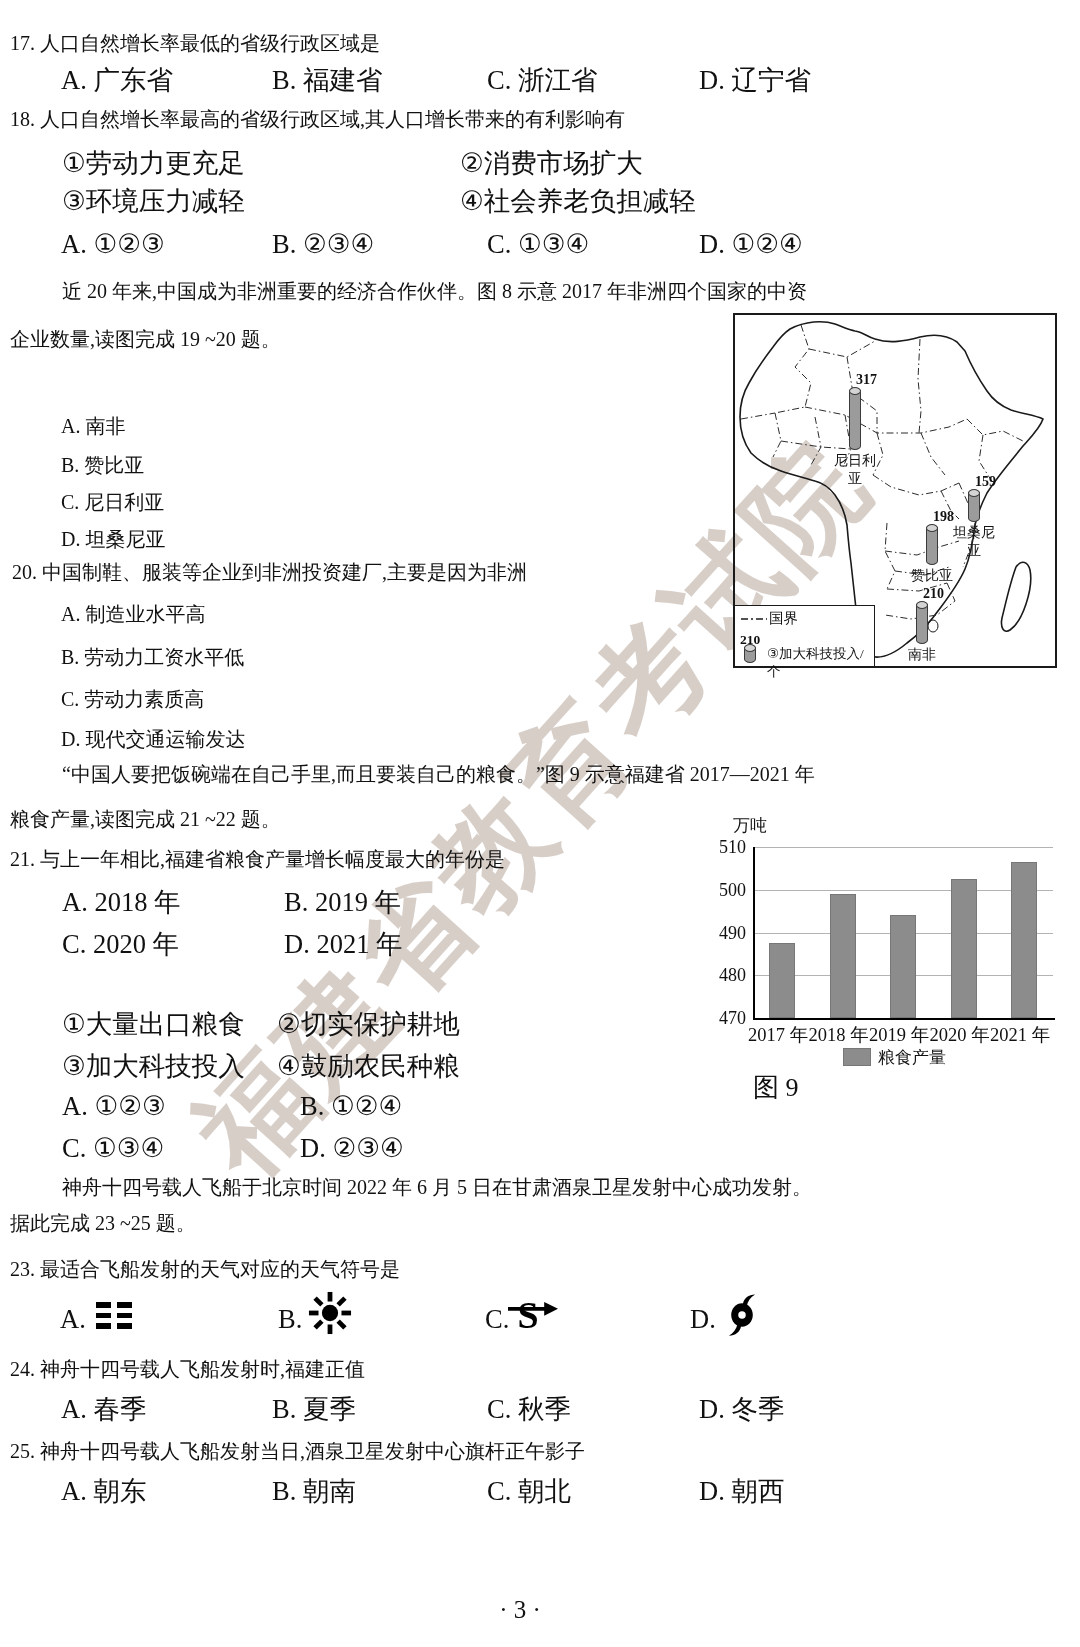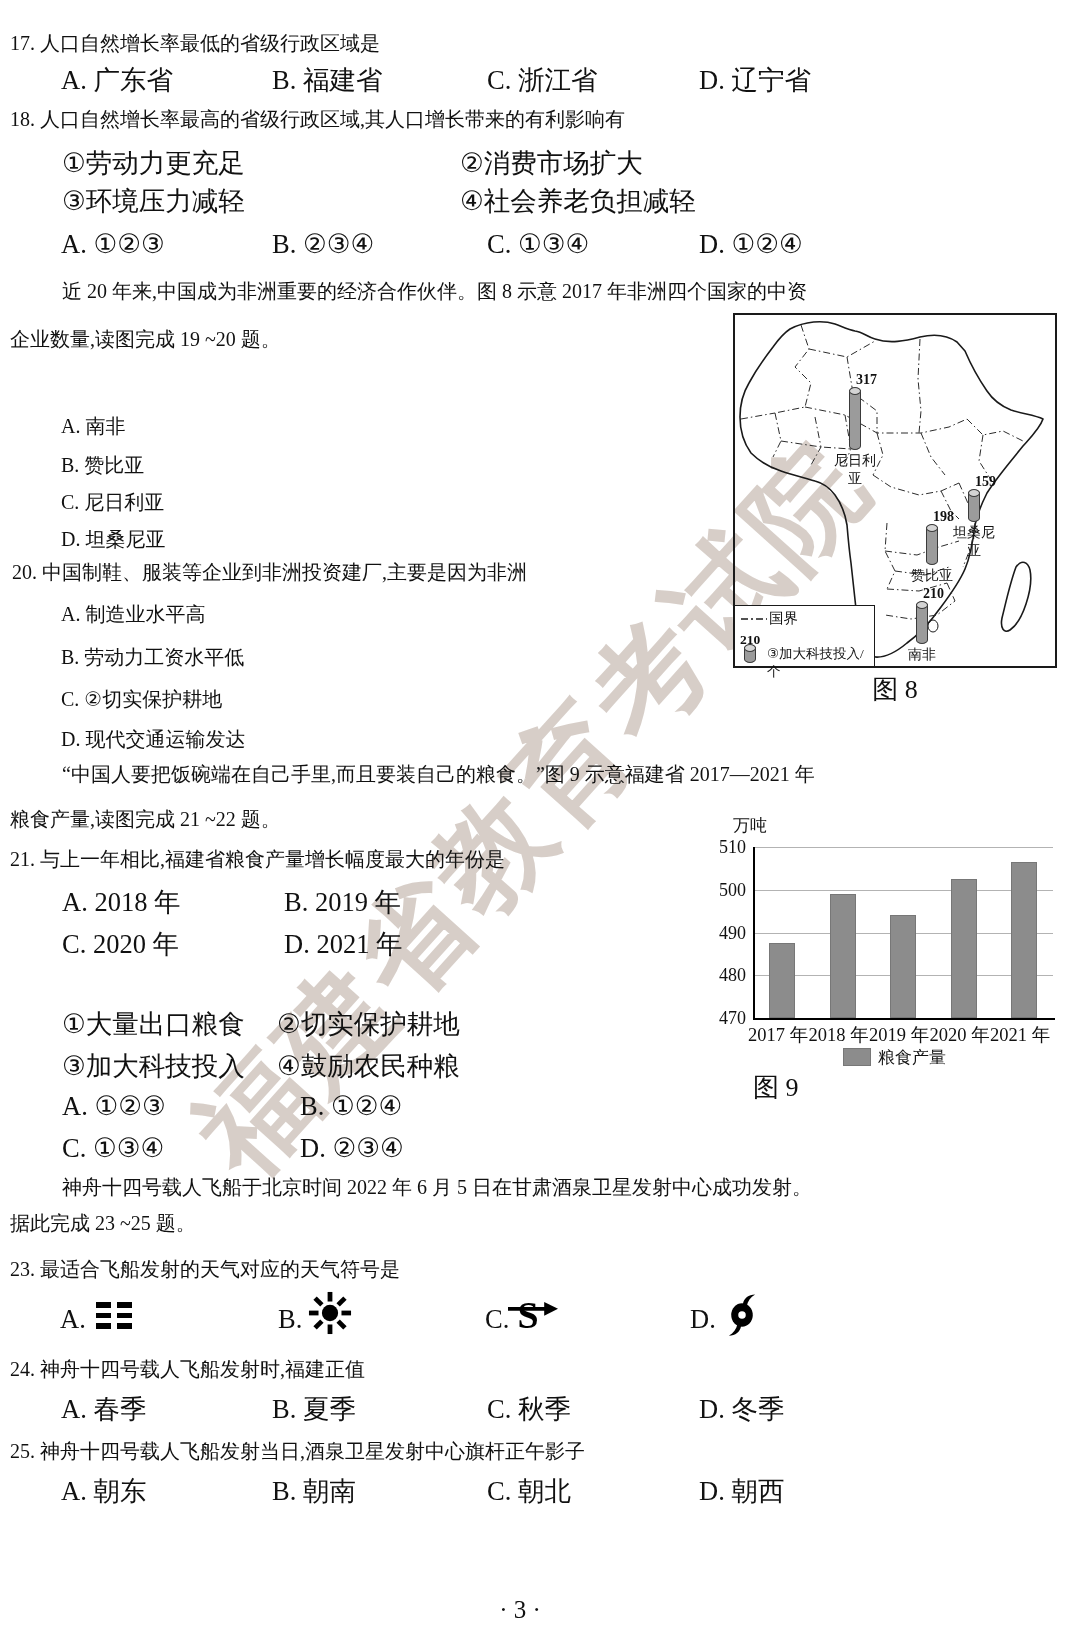--- a/index.html
+++ b/index.html
@@ -91,7 +91,7 @@
   <div class="ln" style="left:12px;top:556px">20. 中国制鞋、服装等企业到非洲投资建厂,主要是因为非洲</div>
   <div class="ln" style="left:61px;top:598px">A. 制造业水平高</div>
   <div class="ln" style="left:61px;top:641px">B. 劳动力工资水平低</div>
-  <div class="ln" style="left:61px;top:683px">C. ②切实保护耕地</div>
+  <div class="ln" style="left:61px;top:683px">C. 劳动力素质高</div>
   <div class="ln" style="left:61px;top:723px">D. 现代交通运输发达</div>
 
   <div class="ln" style="left:62px;top:758px">“中国人要把饭碗端在自己手里,而且要装自己的粮食。”图 9 示意福建省 2017—2021 年</div>

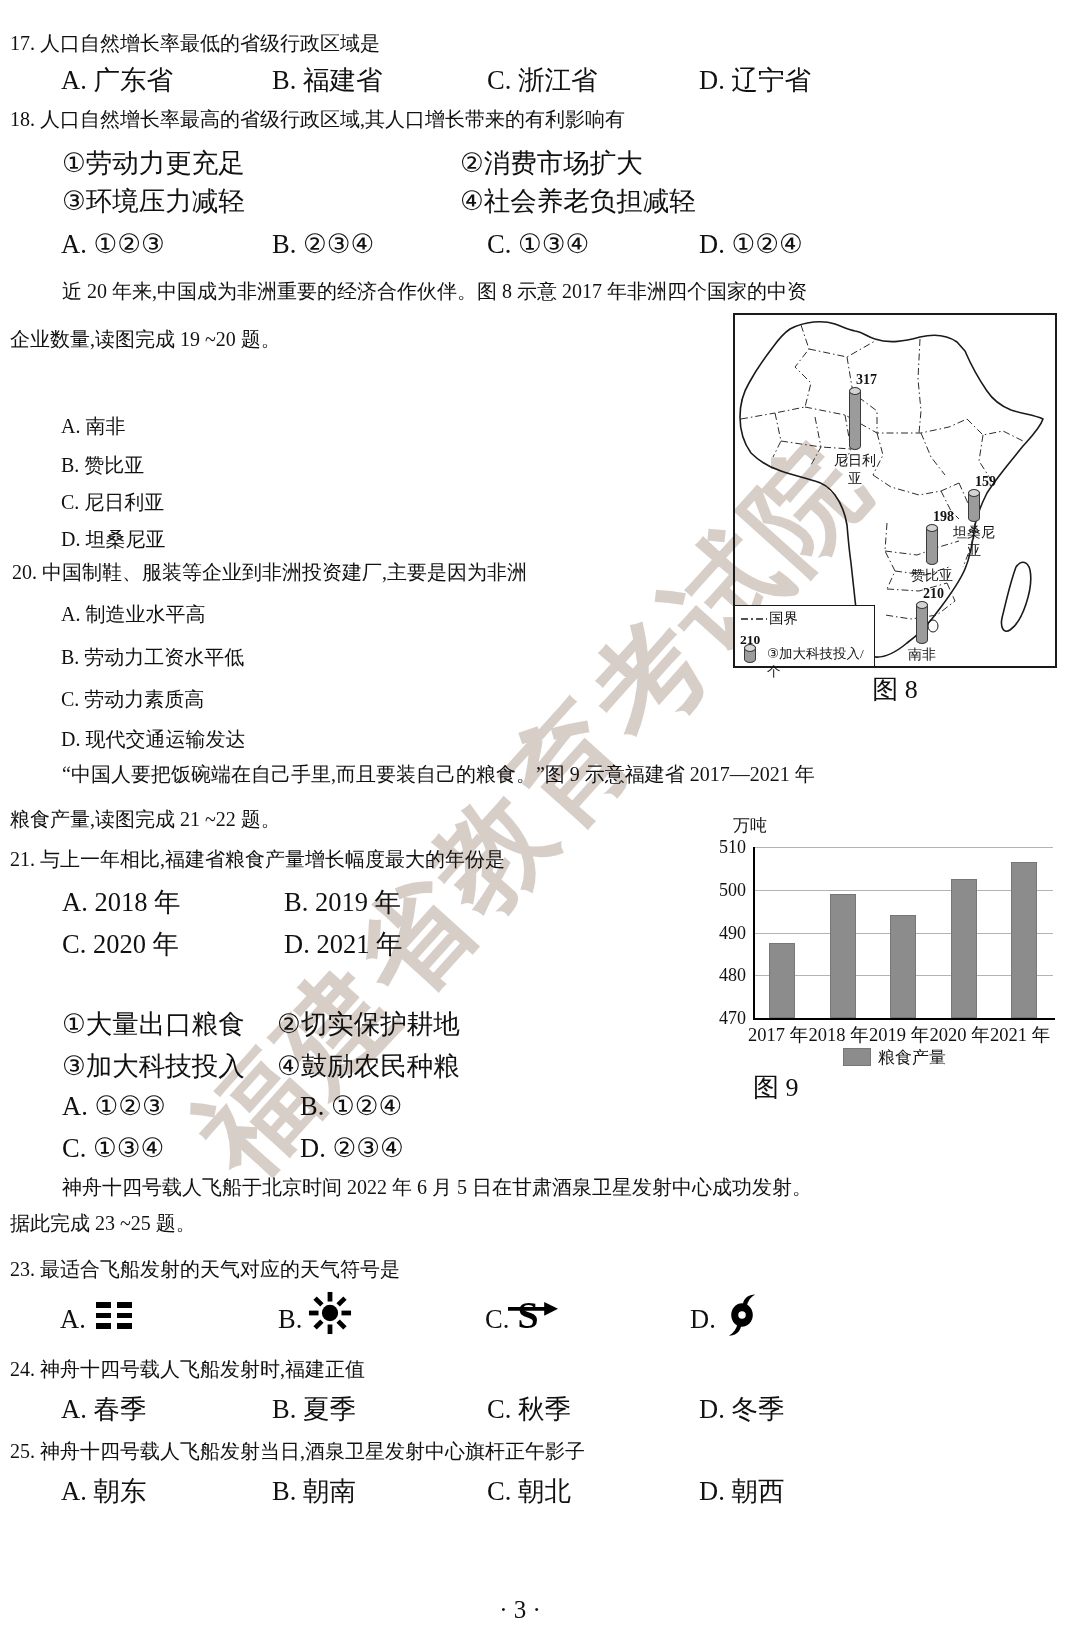--- a/index.html
+++ b/index.html
@@ -254,7 +254,6 @@
       <div class="t3">③加大科技投入/个</div>
     </div>
   </div>
-  <div class="f8-cap">图 8</div>
 
   <div class="f9" id="f9">
     <div class="f9-ylab">万吨</div>

